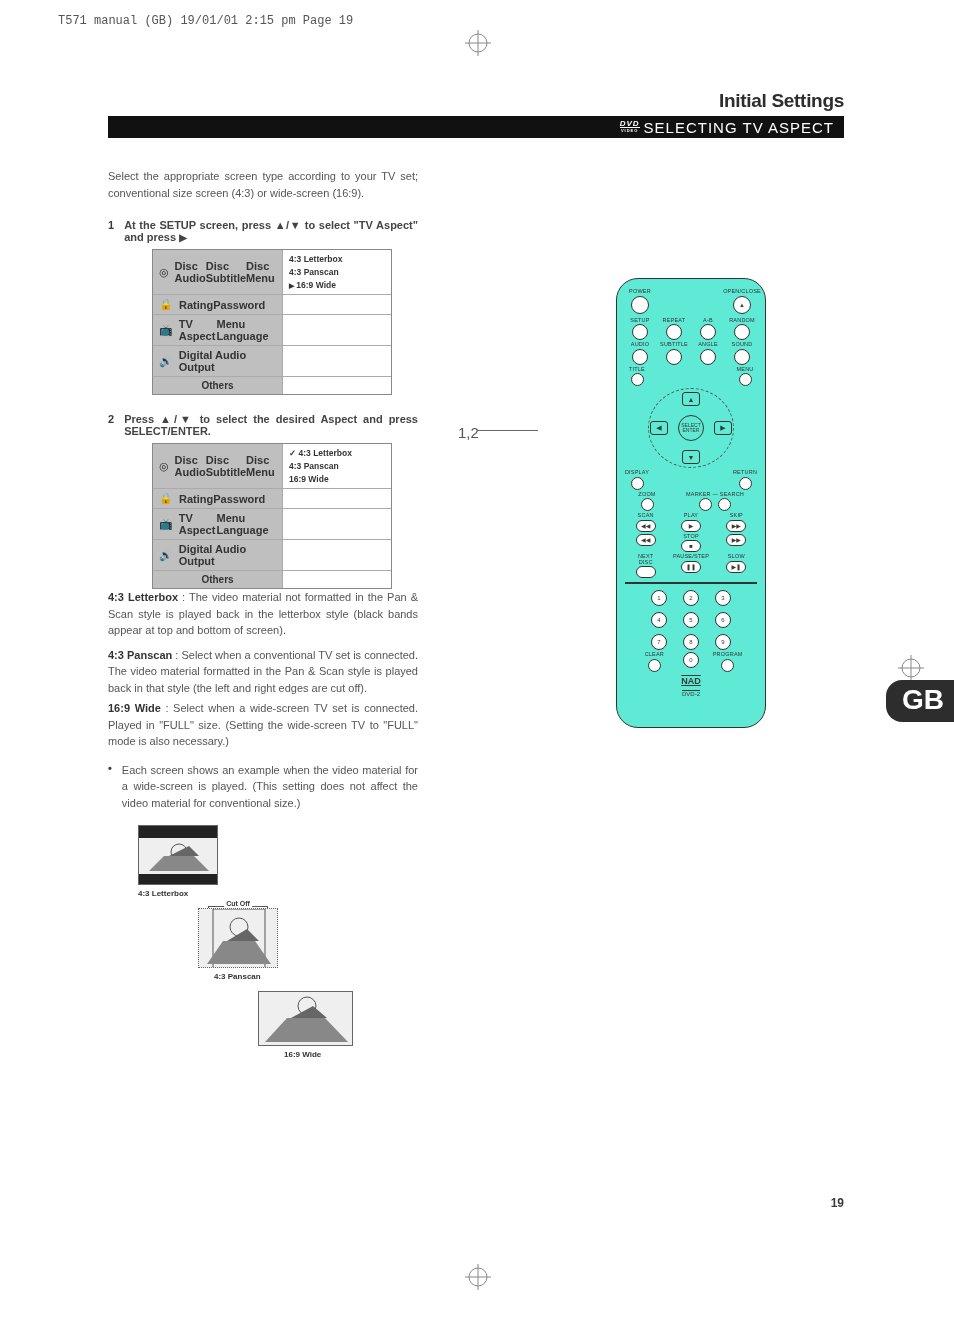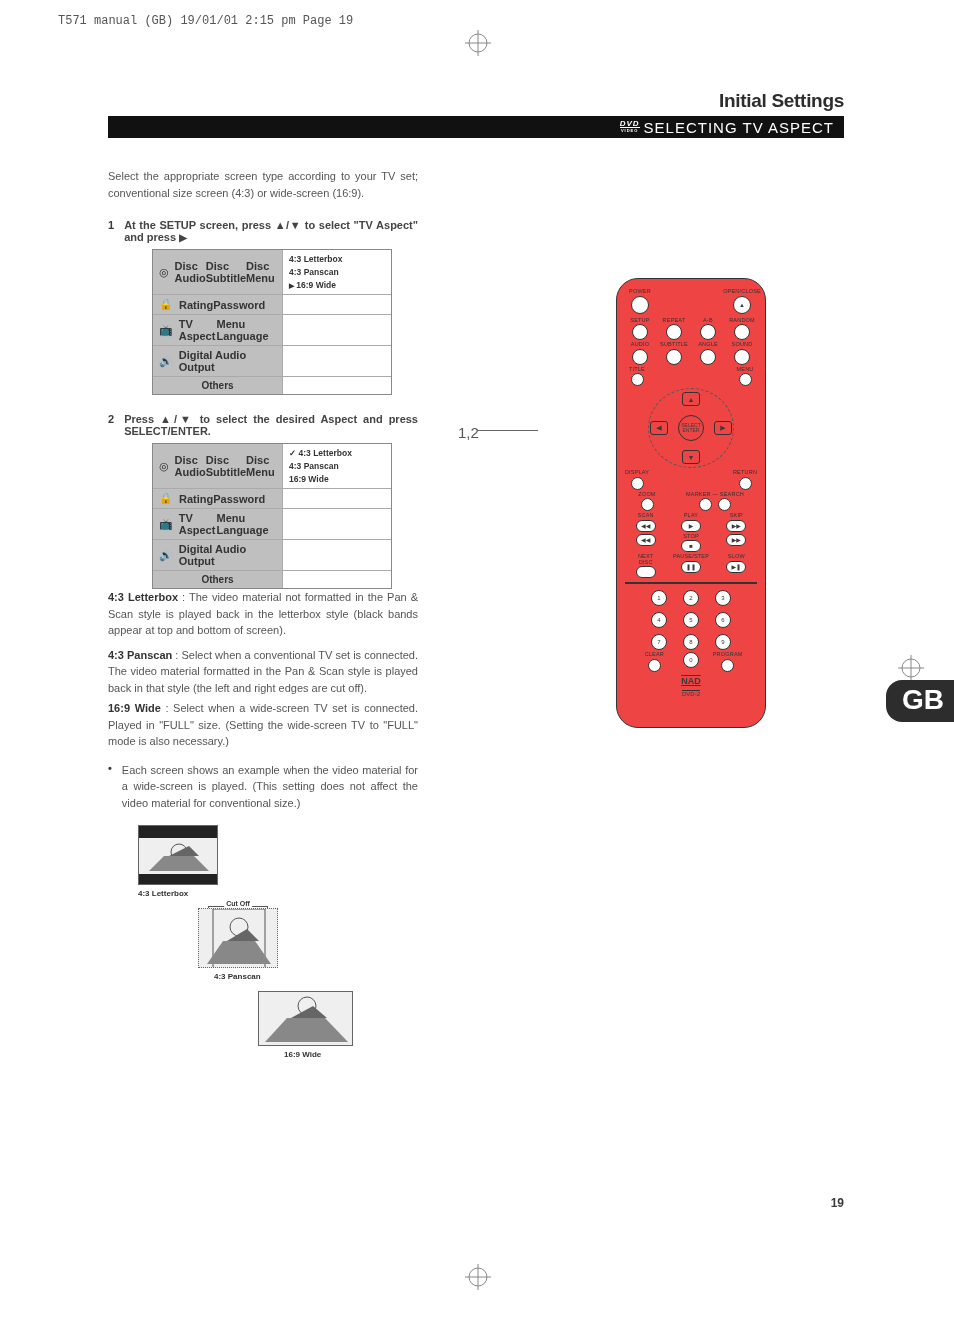--- a/index.html
+++ b/index.html
@@ -156,7 +156,7 @@
     border-radius: 22px;
     margin: 0 auto;
     padding: 8px 6px;
-    background:#ef4444;
+    background:#5eead4;
     position:relative;
     left:30px;
   }

